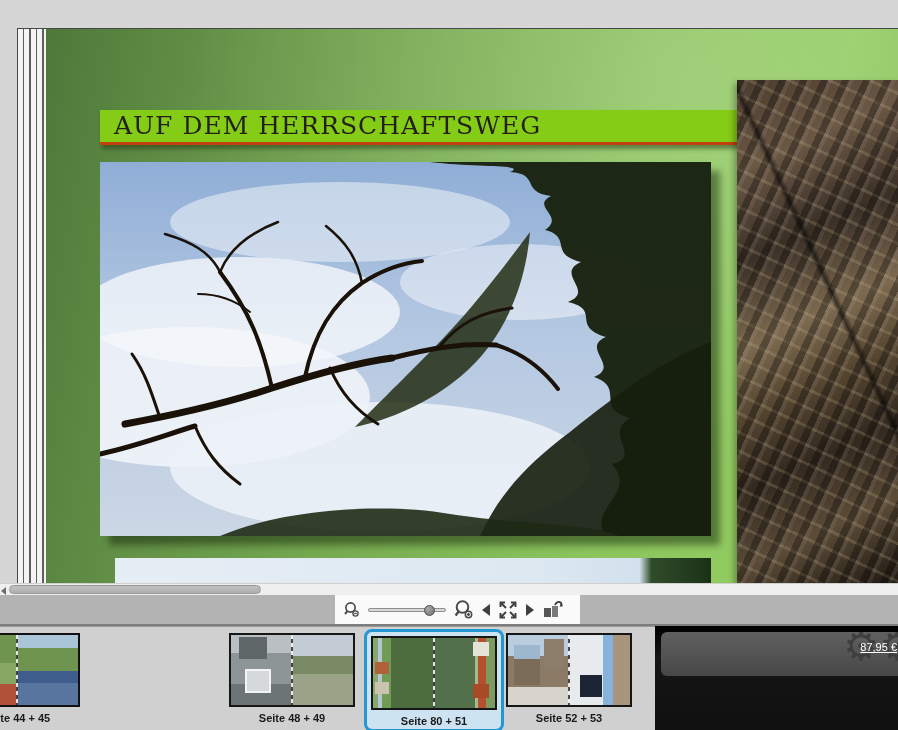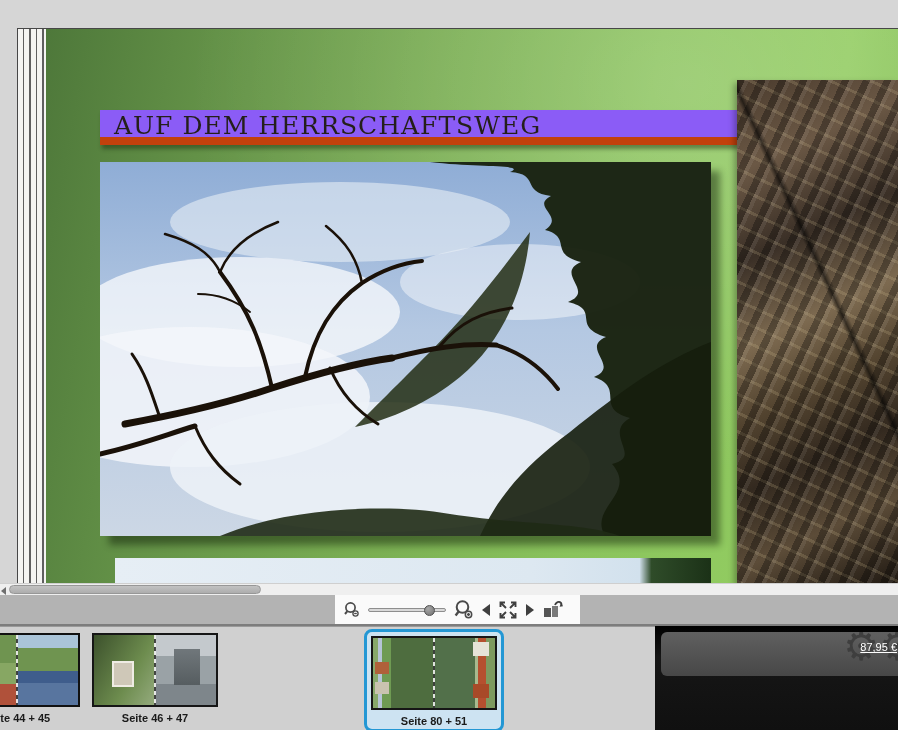--- a/index.html
+++ b/index.html
@@ -15,8 +15,8 @@
       radial-gradient(ellipse at 75% 10%,rgba(255,255,255,0.18),transparent 55%),
       linear-gradient(100deg,#4e783a 0%,#639147 18%,#79ad52 42%,#8ac35c 65%,#92cc61 85%,#84bd55 100%);}
 
-  .title-bar{position:absolute;left:100px;top:110px;width:637px;height:35px;background:#8b5cf6;
-    border-bottom:8px solid #c2410c;box-shadow:2px 4px 4px rgba(25,40,12,0.45);box-sizing:border-box;
+  .title-bar{position:absolute;left:100px;top:110px;width:637px;height:35px;background:#84cc16;
+    border-bottom:3px solid #c2410c;box-shadow:2px 4px 4px rgba(25,40,12,0.45);box-sizing:border-box;
     font-family:"DejaVu Serif","Liberation Serif",serif;font-size:25px;letter-spacing:1px;color:#241f1a;
     line-height:31px;padding-left:14px;overflow:hidden;white-space:nowrap;}
 

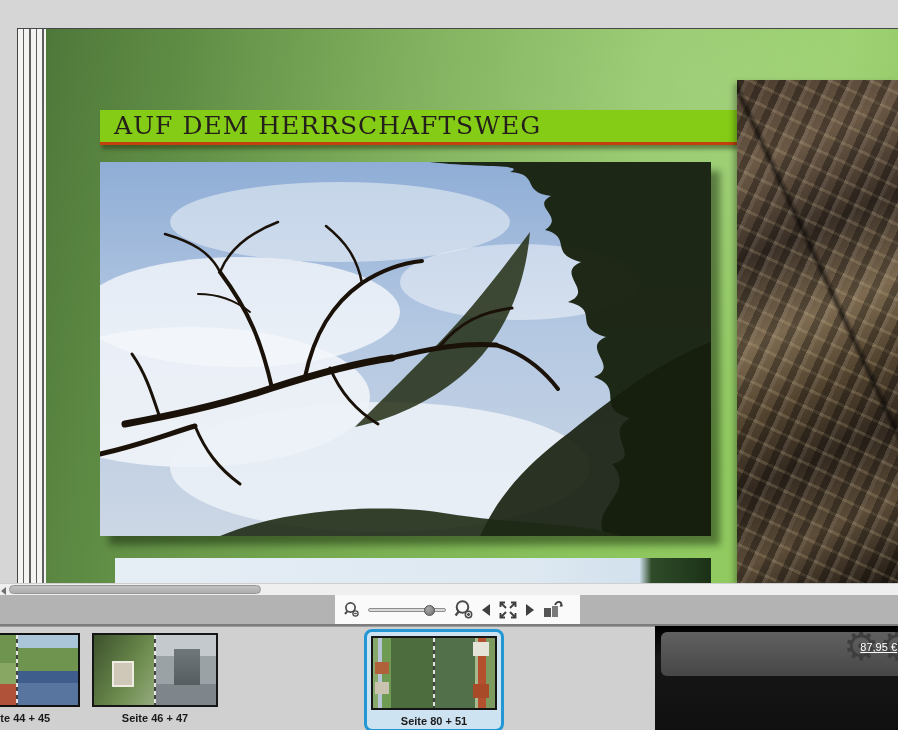--- a/index.html
+++ b/index.html
@@ -212,16 +212,6 @@
       <div class="thumb-label">Seite 44 + 45</div>
     </div>
 
-    <div class="thumb t2" style="left:92px">
-      <div class="thumb-img">
-        <div class="half l t2l"></div>
-        <div class="half r t2r"></div>
-        <div class="chip" style="left:18px;top:26px;width:22px;height:26px;background:#cfc8b8;box-shadow:inset 0 0 0 2px #efece4;"></div>
-        <div class="chip" style="left:80px;top:14px;width:26px;height:36px;background:linear-gradient(#70777b,#565d60);"></div>
-        <div class="fold"></div>
-      </div>
-      <div class="thumb-label">Seite 46 + 47</div>
-    </div>
 
 
     <div class="thumb t4 selected" style="left:364px">

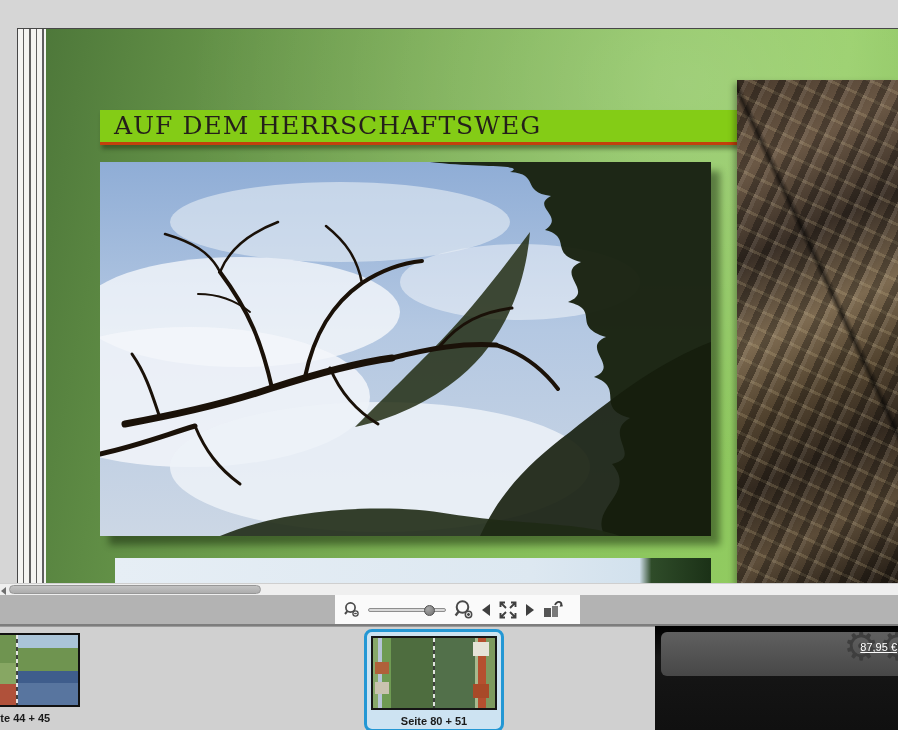--- a/index.html
+++ b/index.html
@@ -213,6 +213,16 @@
     </div>
 
 
+    <div class="thumb t3" style="left:229px">
+      <div class="thumb-img">
+        <div class="half l t3l"></div>
+        <div class="half r t3r"></div>
+        <div class="chip" style="left:8px;top:2px;width:28px;height:22px;background:#5f6668;"></div>
+        <div class="chip" style="left:14px;top:34px;width:26px;height:24px;background:#d6d9db;box-shadow:inset 0 0 0 2px #f2f3f4;"></div>
+        <div class="fold"></div>
+      </div>
+      <div class="thumb-label">Seite 48 + 49</div>
+    </div>
 
     <div class="thumb t4 selected" style="left:364px">
       <div class="thumb-img">

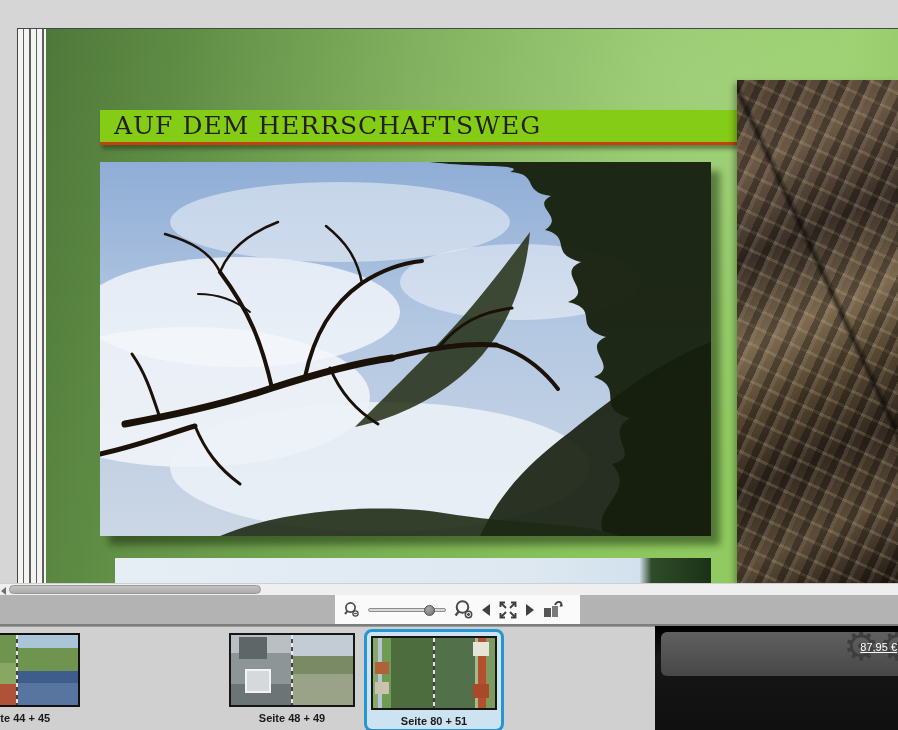--- a/index.html
+++ b/index.html
@@ -237,6 +237,17 @@
       <div class="thumb-label">Seite 80 + 51</div>
     </div>
 
+    <div class="thumb t5" style="left:506px">
+      <div class="thumb-img">
+        <div class="half l t5l"></div>
+        <div class="half r t5r"></div>
+        <div class="chip" style="left:6px;top:10px;width:26px;height:40px;background:linear-gradient(#9db8cd 0 35%,#7a6c58 35% 100%);"></div>
+        <div class="chip" style="left:36px;top:4px;width:20px;height:30px;background:#8d7e6b;"></div>
+        <div class="chip" style="left:72px;top:40px;width:22px;height:22px;background:#1d2433;"></div>
+        <div class="fold"></div>
+      </div>
+      <div class="thumb-label">Seite 52 + 53</div>
+    </div>
   </div>
 
   <div class="cart">

